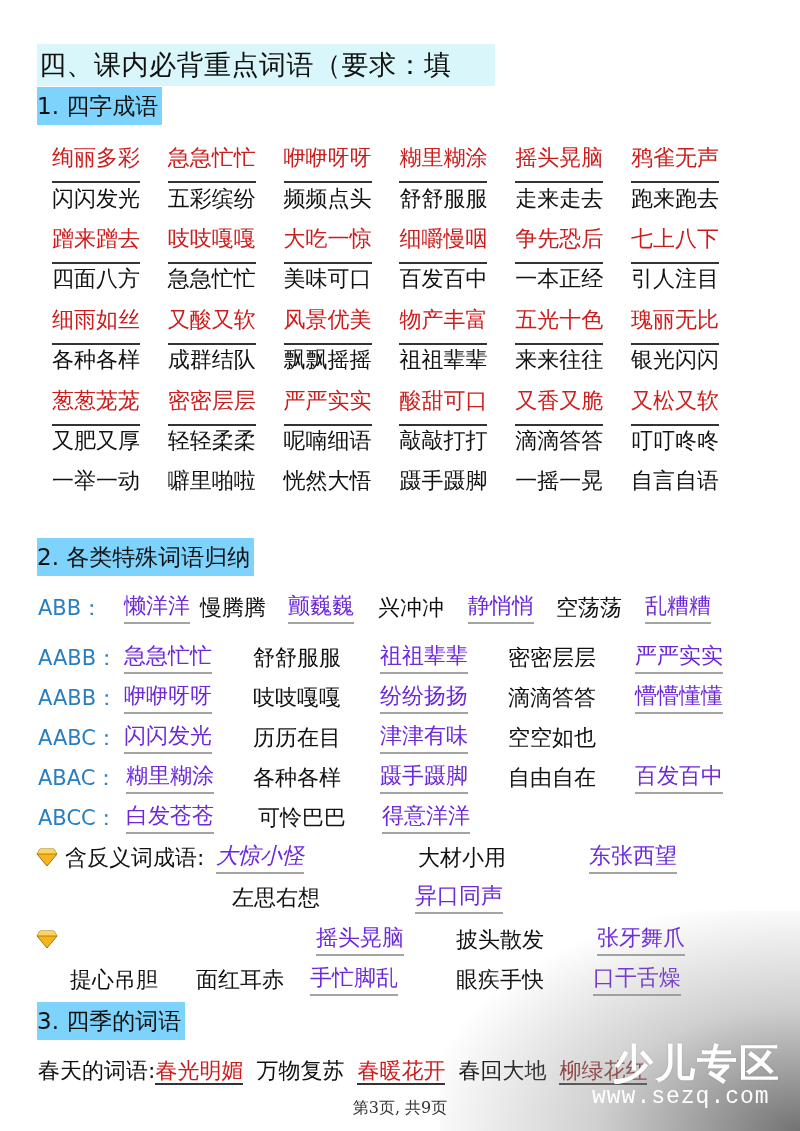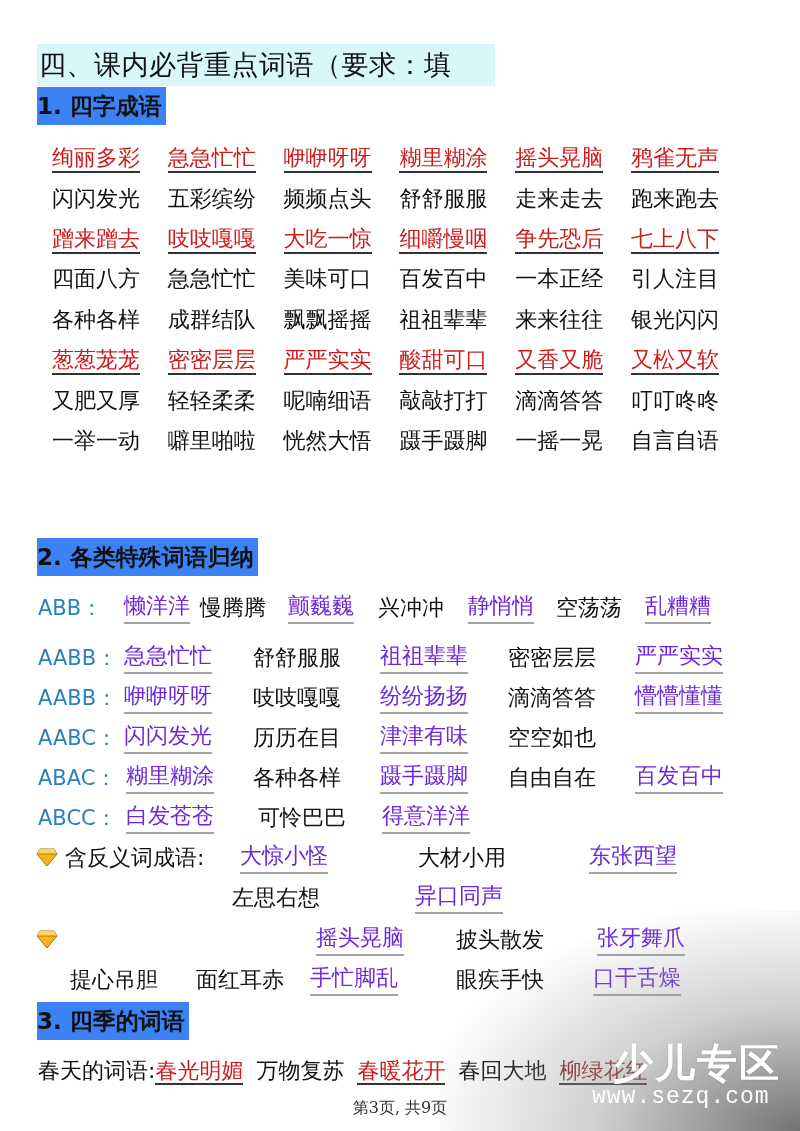--- a/index.html
+++ b/index.html
@@ -11,8 +11,8 @@
     background: #d9f7fb; font-size: 27px; line-height: 42px; padding-left: 2px; letter-spacing: 0.5px;
   }
   .h2 {
-    position: absolute; left: 37px; height: 38px; background: #3b82f6;
-    font-size: 23px; line-height: 38px; padding-right: 4px; font-weight: bold;
+    position: absolute; left: 37px; height: 38px; background: #7dd3fc;
+    font-size: 23px; line-height: 38px; padding-right: 4px;
   }
 
   .grid { position: absolute; left: 52px; top: 138px; width: 720px; }

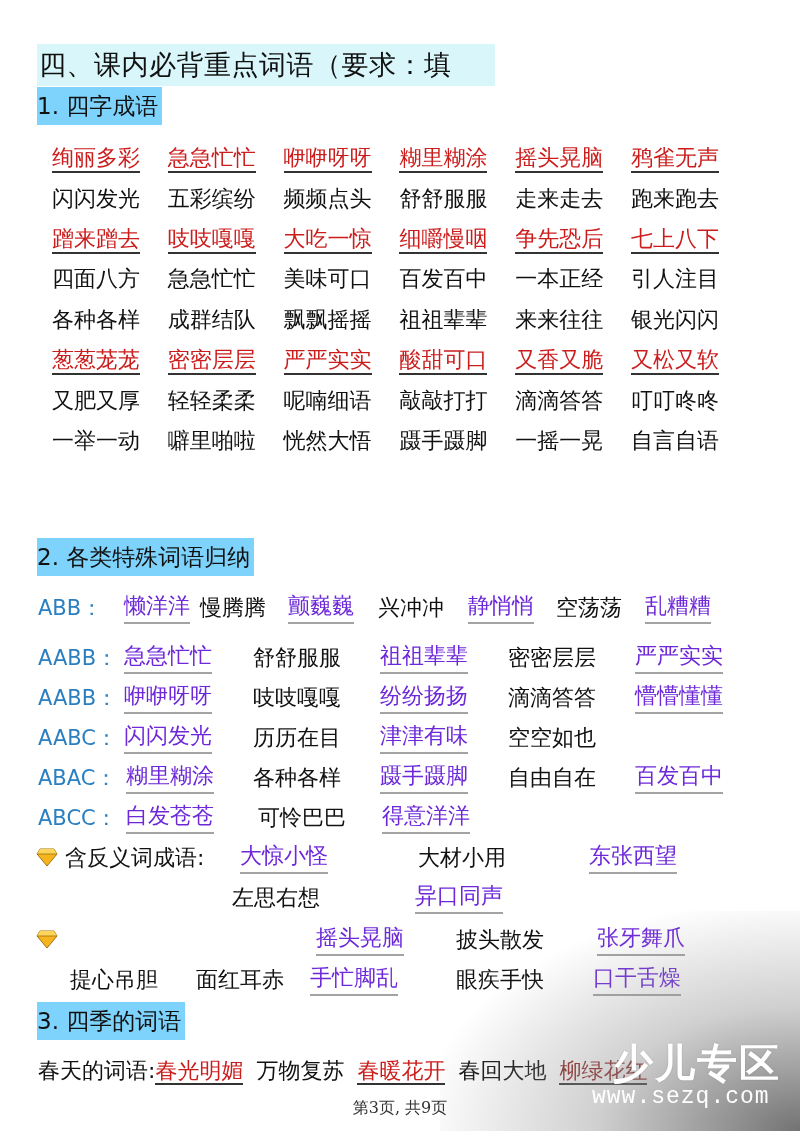--- a/index.html
+++ b/index.html
@@ -18,7 +18,7 @@
   .grid { position: absolute; left: 52px; top: 138px; width: 720px; }
   .grid-row { display: flex; height: 40.4px; align-items: center; }
   .grid-cell { width: 115.8px; font-size: 22px; white-space: nowrap; line-height: 28px; }
-  .grid-cell.red span { color: #cc1d1d; border-bottom: 2px solid #333; padding-bottom: 1px; }
+  .grid-cell.red span { color: #cc1d1d; border-bottom: 2px solid #333; padding-bottom: 11px; }
   .grid-cell.black span { color: #111; }
 
   .pat { position: absolute; left: 38px; width: 740px; height: 40px; font-size: 22px; line-height: 36px; white-space: nowrap; }

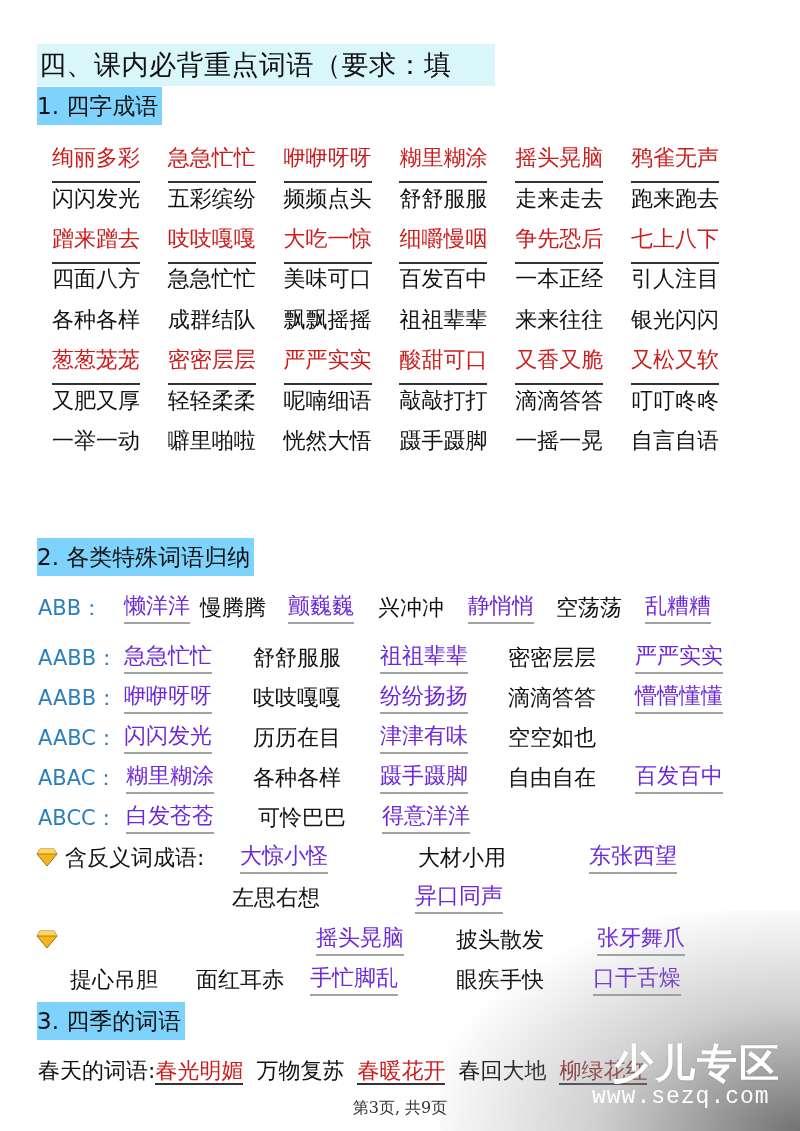--- a/index.html
+++ b/index.html
@@ -84,6 +84,14 @@
     <div class="grid-cell black"><span>引人注目</span></div>
   </div>
   <div class="grid-row">
+    <div class="grid-cell red"><span>细雨如丝</span></div>
+    <div class="grid-cell red"><span>又酸又软</span></div>
+    <div class="grid-cell red"><span>风景优美</span></div>
+    <div class="grid-cell red"><span>物产丰富</span></div>
+    <div class="grid-cell red"><span>五光十色</span></div>
+    <div class="grid-cell red"><span>瑰丽无比</span></div>
+  </div>
+  <div class="grid-row">
     <div class="grid-cell black"><span>各种各样</span></div>
     <div class="grid-cell black"><span>成群结队</span></div>
     <div class="grid-cell black"><span>飘飘摇摇</span></div>

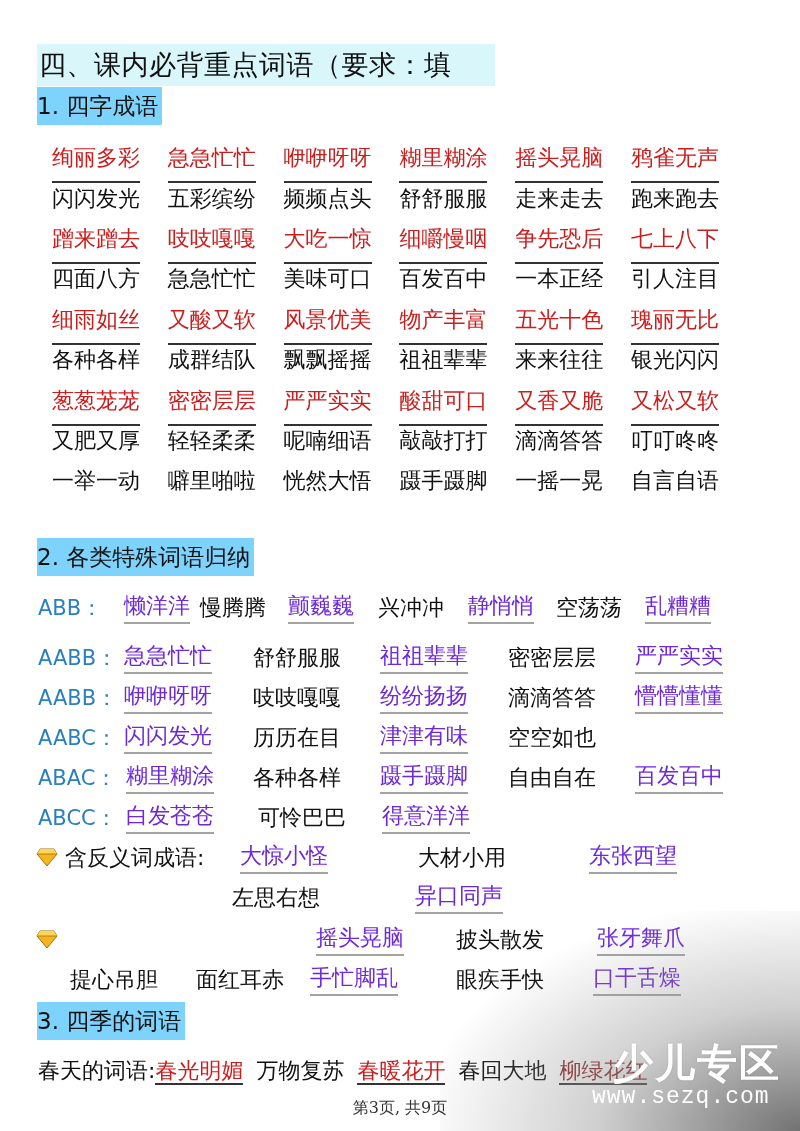--- a/index.html
+++ b/index.html
@@ -189,7 +189,7 @@
       </svg>
   </span>
   <span>含反义词成语:</span>
-  <span class="w red" style="left:204px;">大惊小怪</span>
+  <span class="w red" style="left:180px;font-style:italic;">大惊小怪</span>
   <span class="w black" style="left:382px;">大材小用</span>
   <span class="w red" style="left:553px;">东张西望</span>
 </div>

